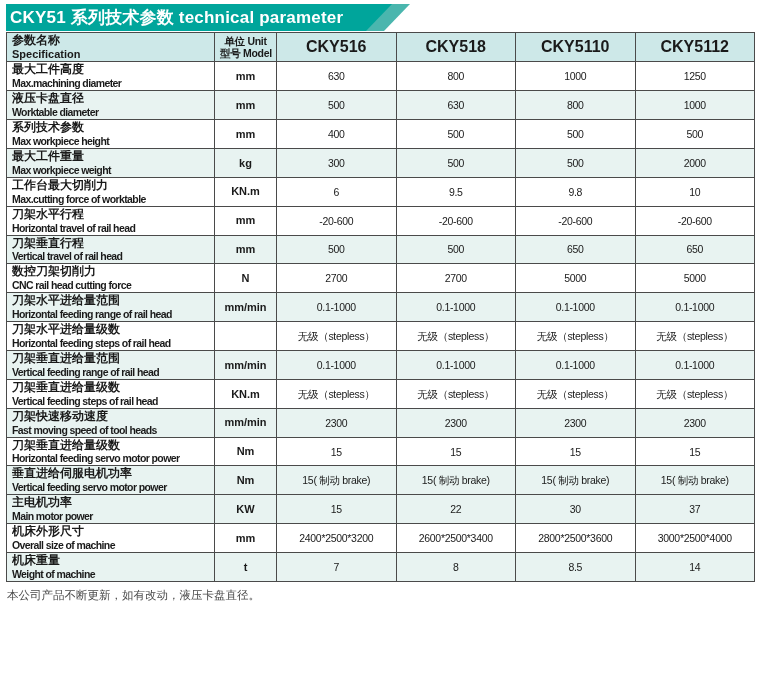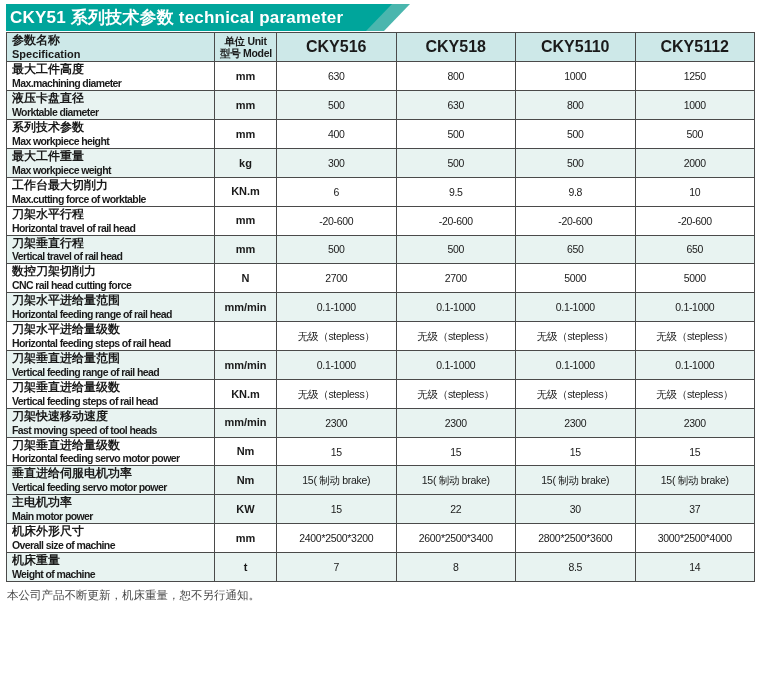--- a/index.html
+++ b/index.html
@@ -294,7 +294,7 @@
 </table>
 
 <div class="footer">
-  <div class="zh">本公司产品不断更新，机床重量，恕不另行通知。</div>
+  <div class="zh">本公司产品不断更新，如有改动，液压卡盘直径。</div>
 </div>
 
 </body></html>

